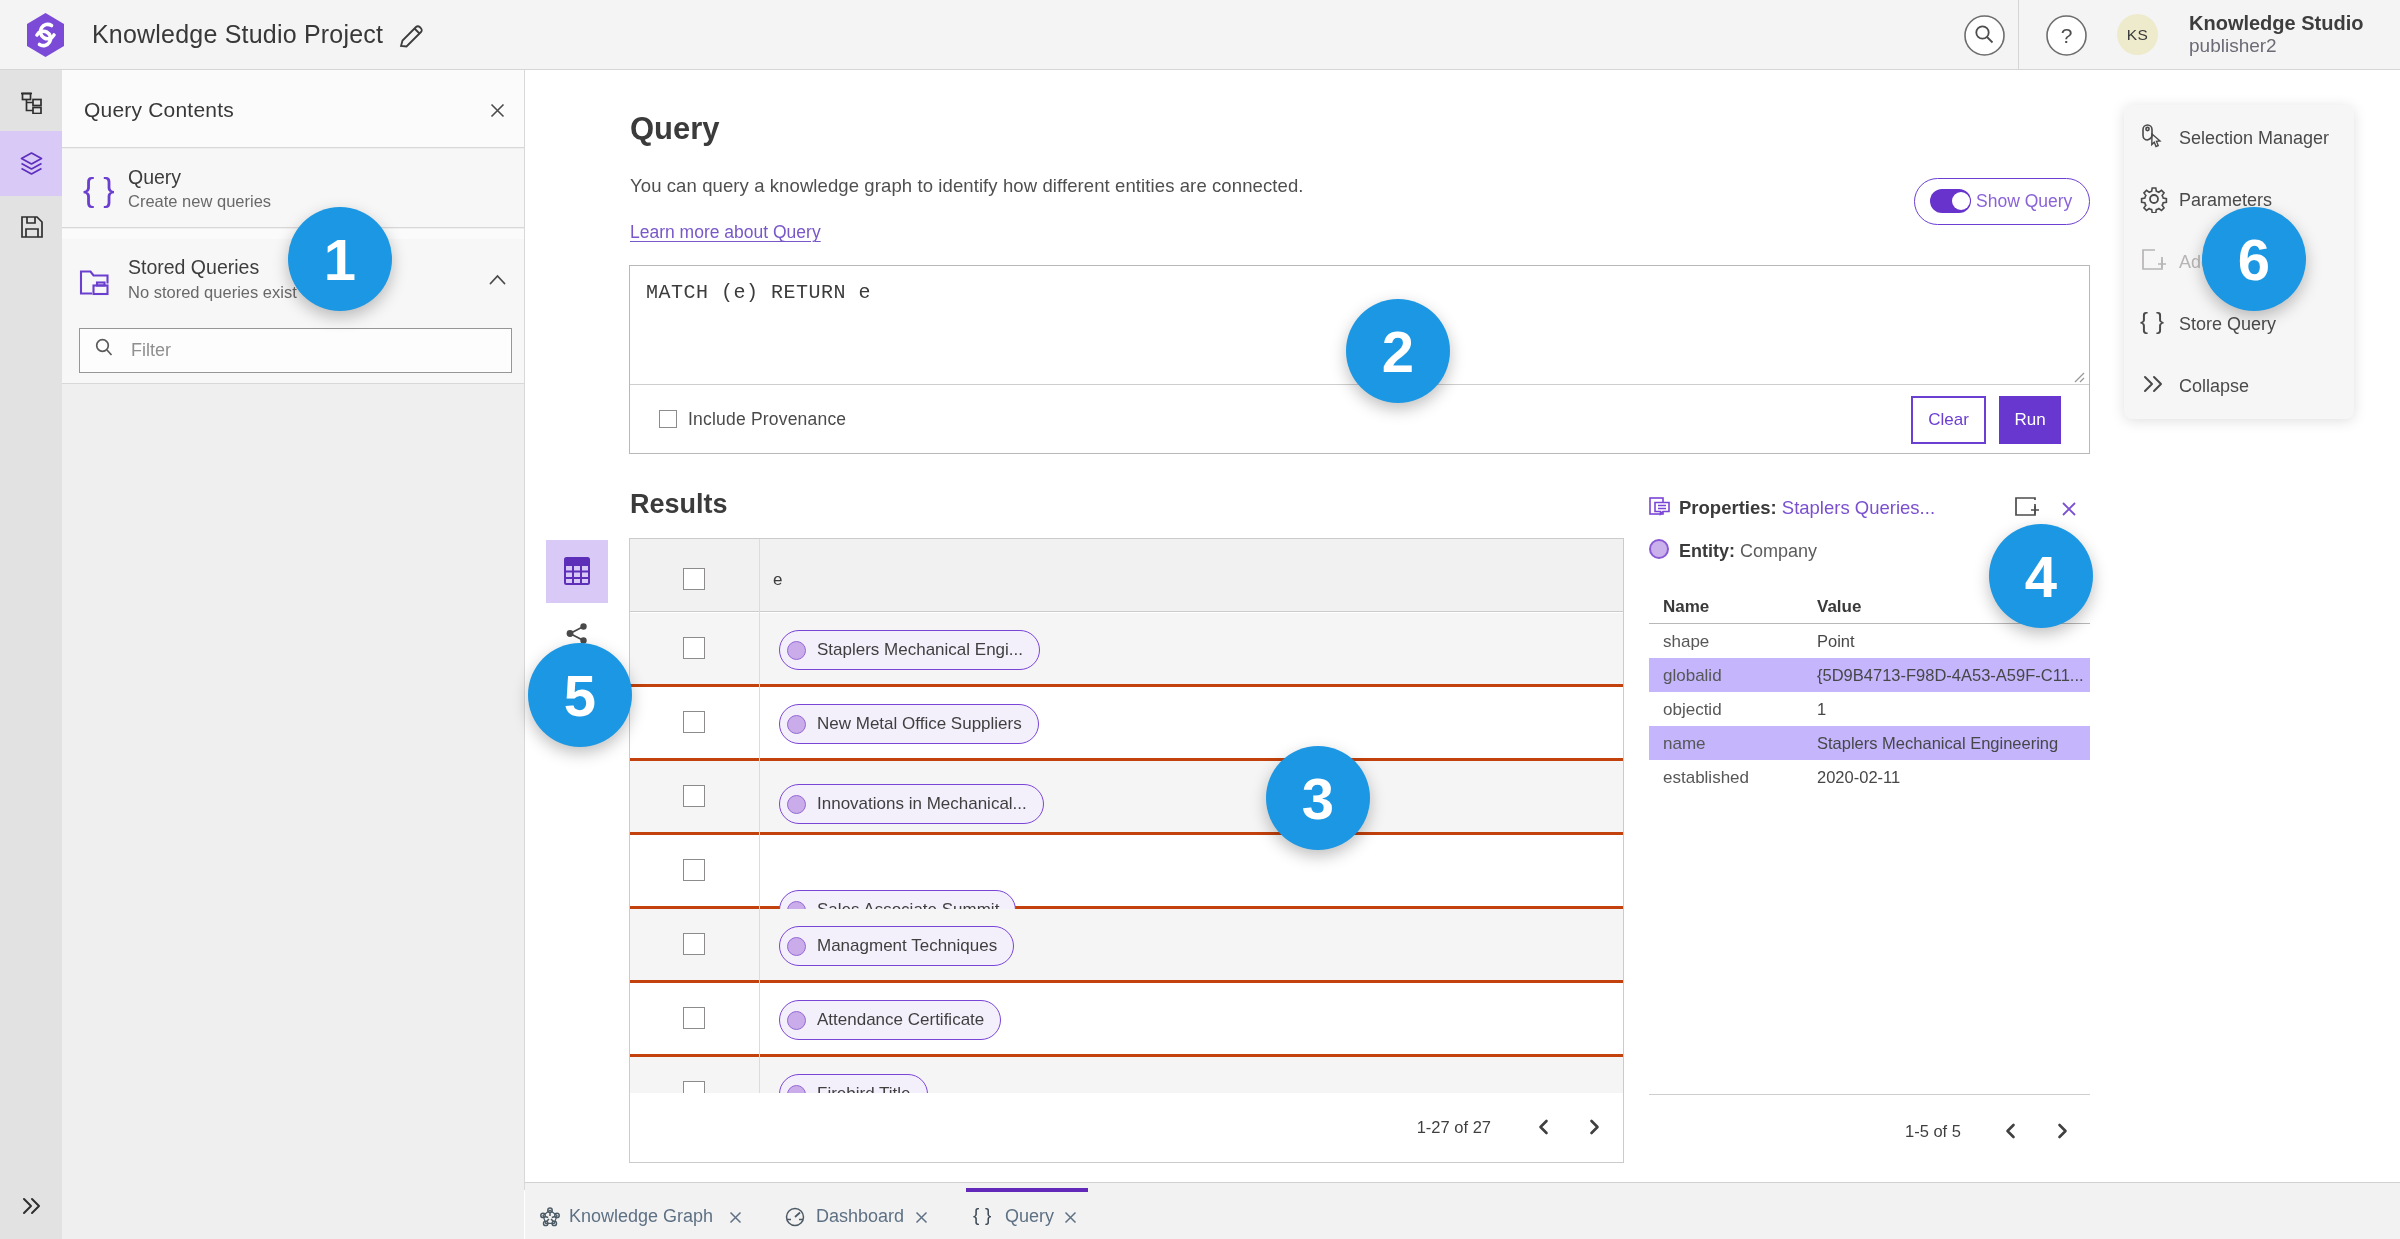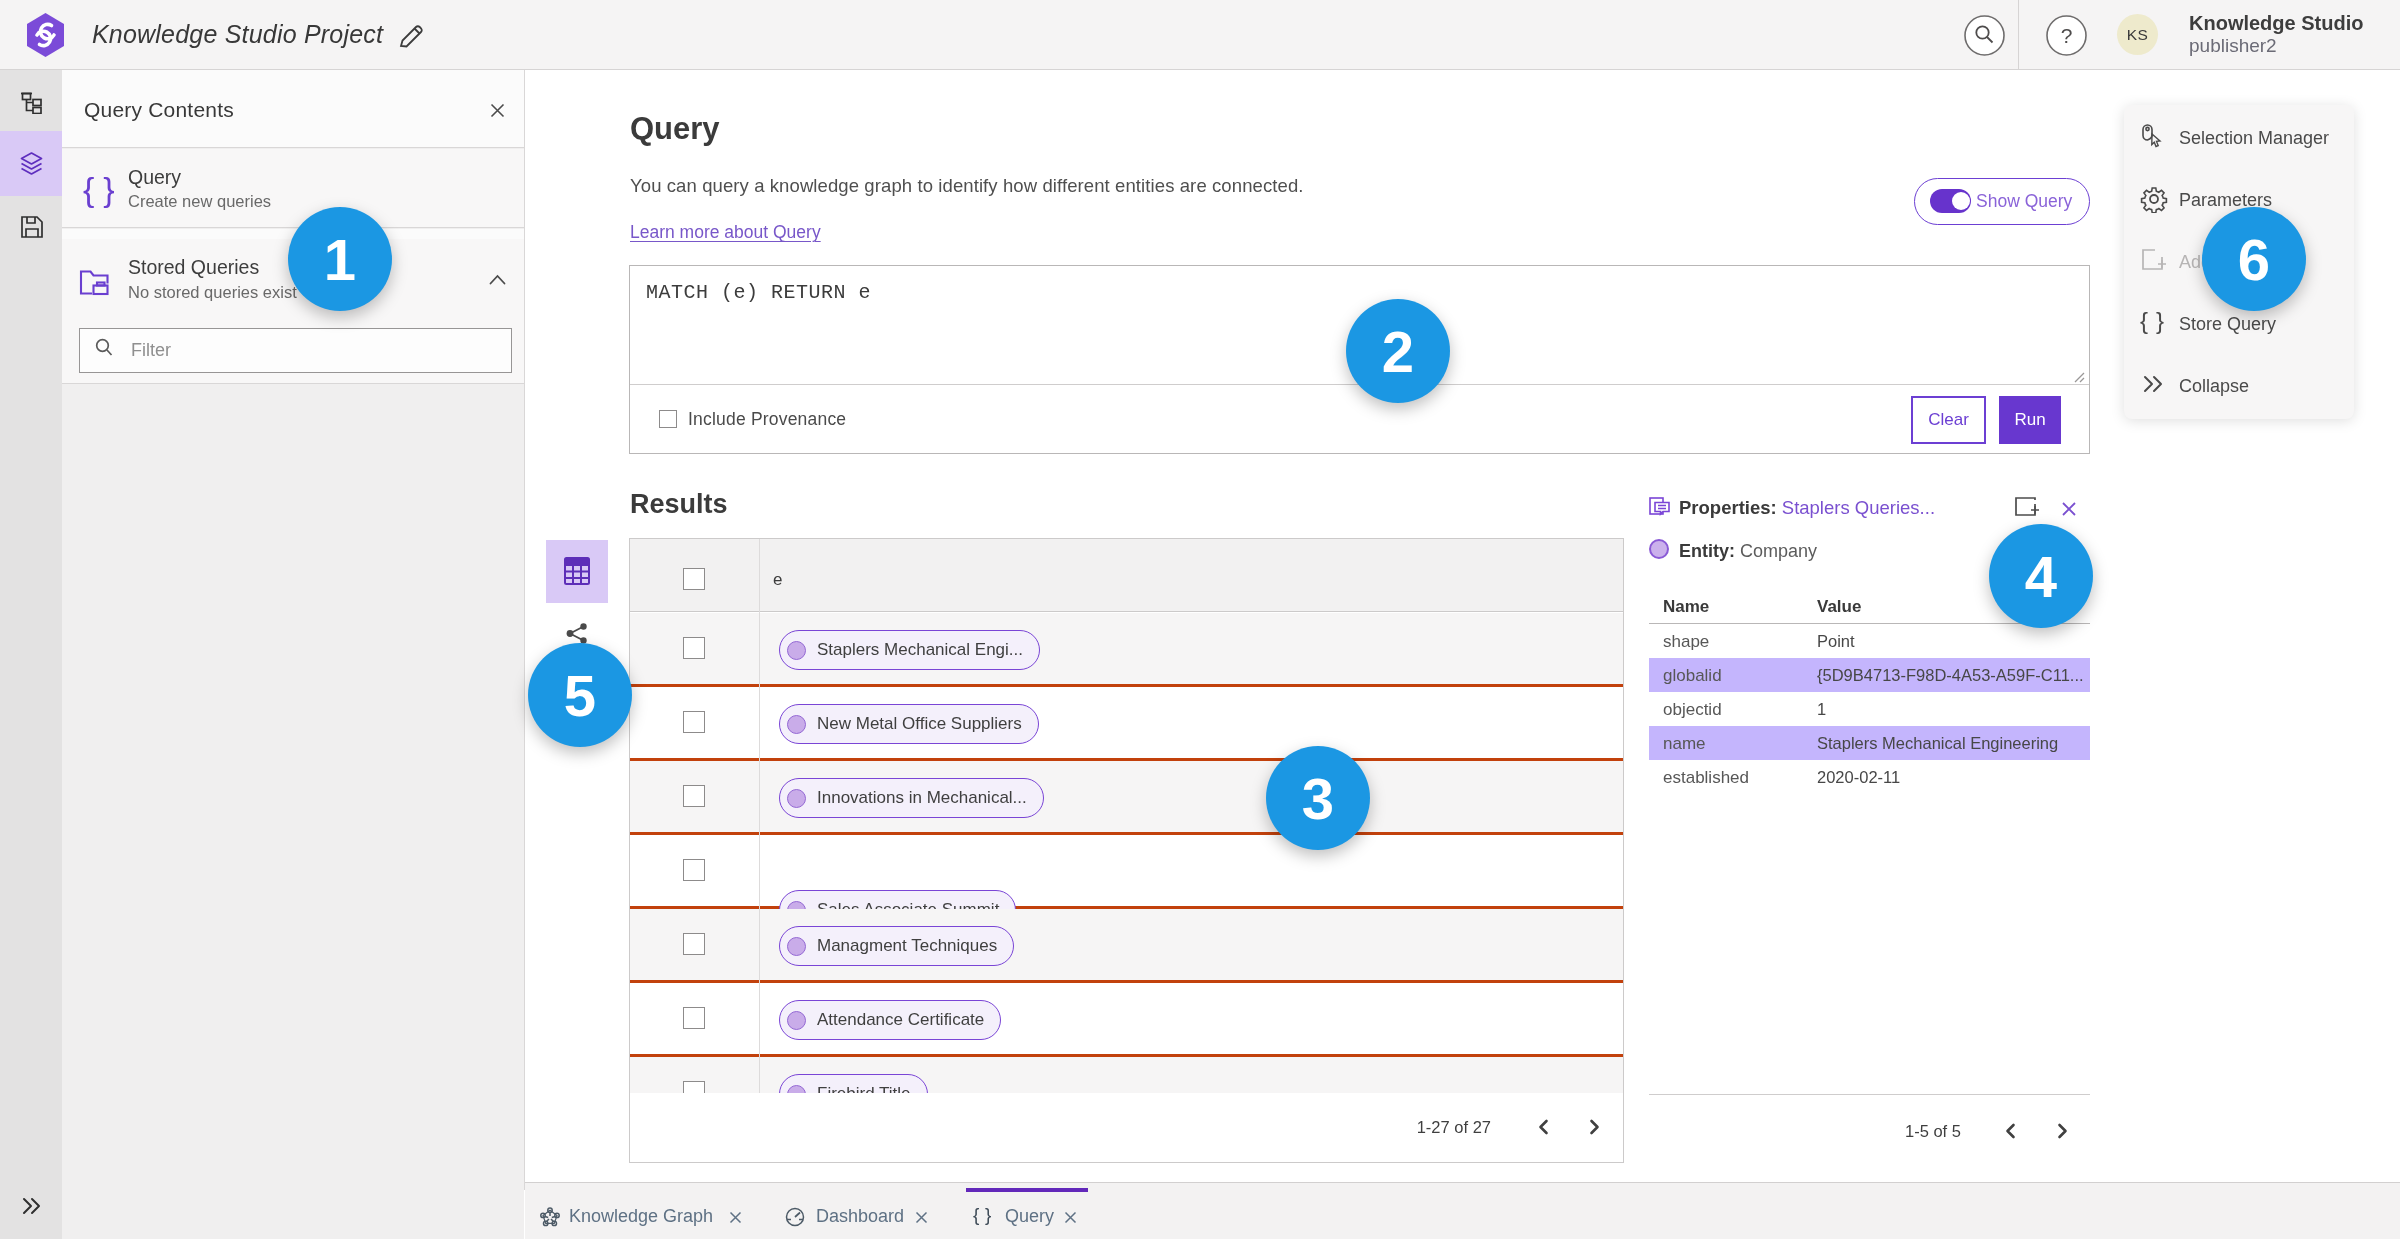--- a/index.html
+++ b/index.html
@@ -10,7 +10,7 @@
 
   
   #topbar { left:0; top:0; width:2400px; height:70px; background:#f5f4f4; border-bottom:1px solid #d6d4d4; }
-  #title { left:92px; top:20px; font-size:25px; color:#383838; font-weight:500; letter-spacing:0.2px;font-style:italic; }
+  #title { left:92px; top:20px; font-size:25px; color:#383838; font-weight:500; letter-spacing:0.2px; }
   #topdivider { left:2018px; top:0; width:1px; height:70px; background:#d6d4d4; }
 
   

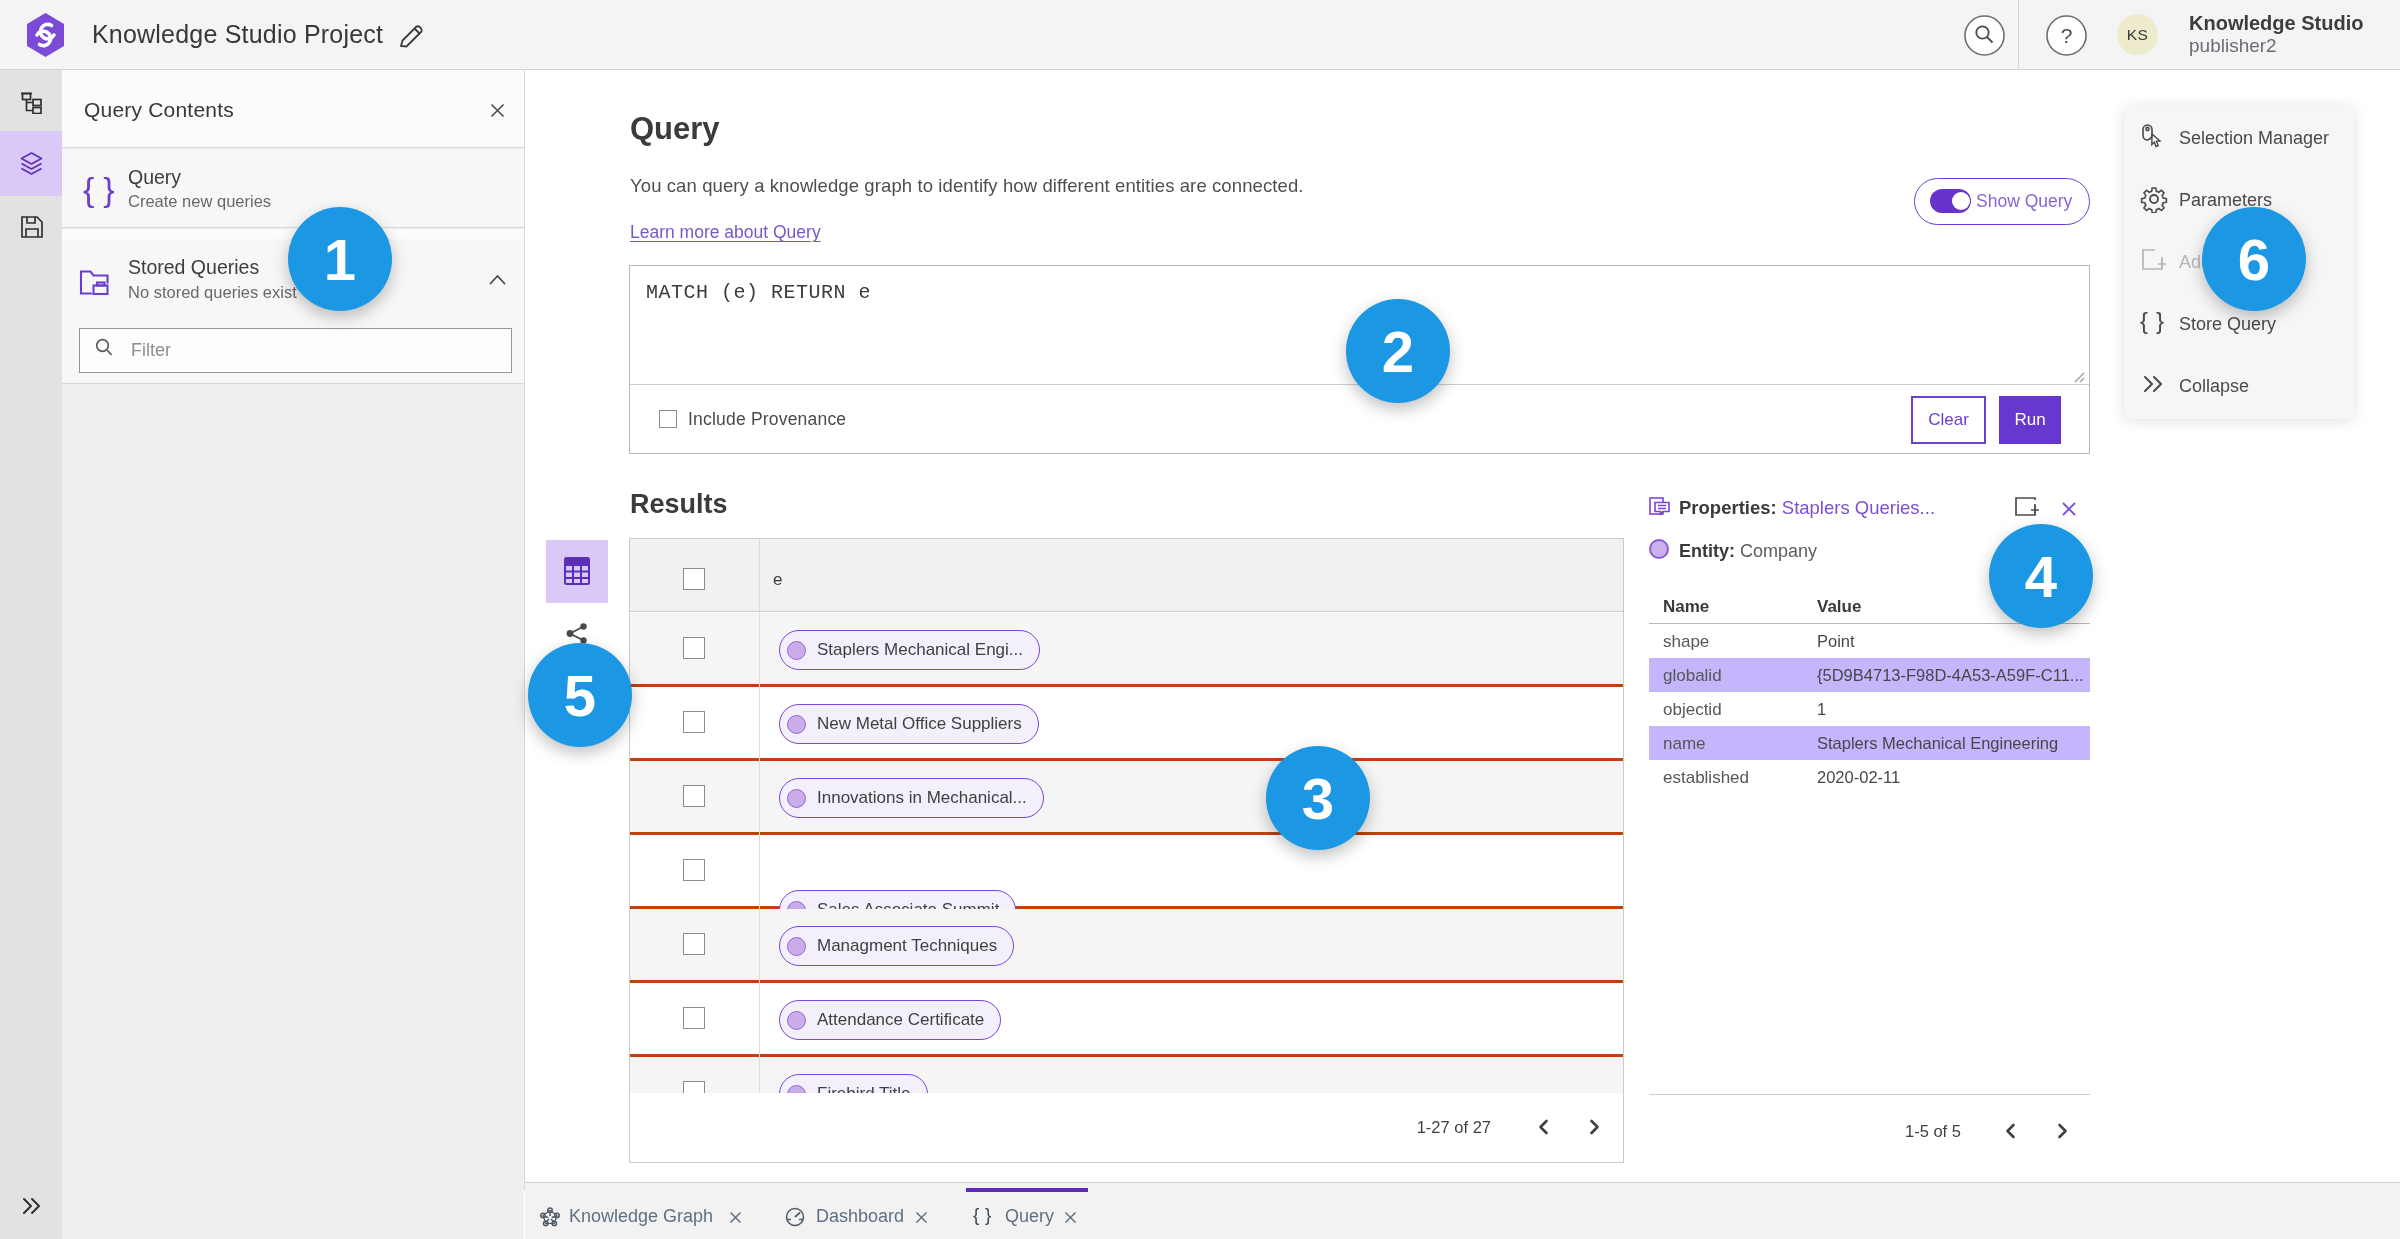--- a/index.html
+++ b/index.html
@@ -236,7 +236,7 @@
     </div>
   <div class="row odd" style="top:222px;">
       <div class="cb" style="top:24px;"></div>
-      <div class="pill" style="top:17px;"><span class="dot"></span>Innovations in Mechanical...</div>
+      <div class="pill" style="top:23px;"><span class="dot"></span>Innovations in Mechanical...</div>
     </div>
   <div class="row" style="top:296px;">
       <div class="cb" style="top:24px;"></div>

